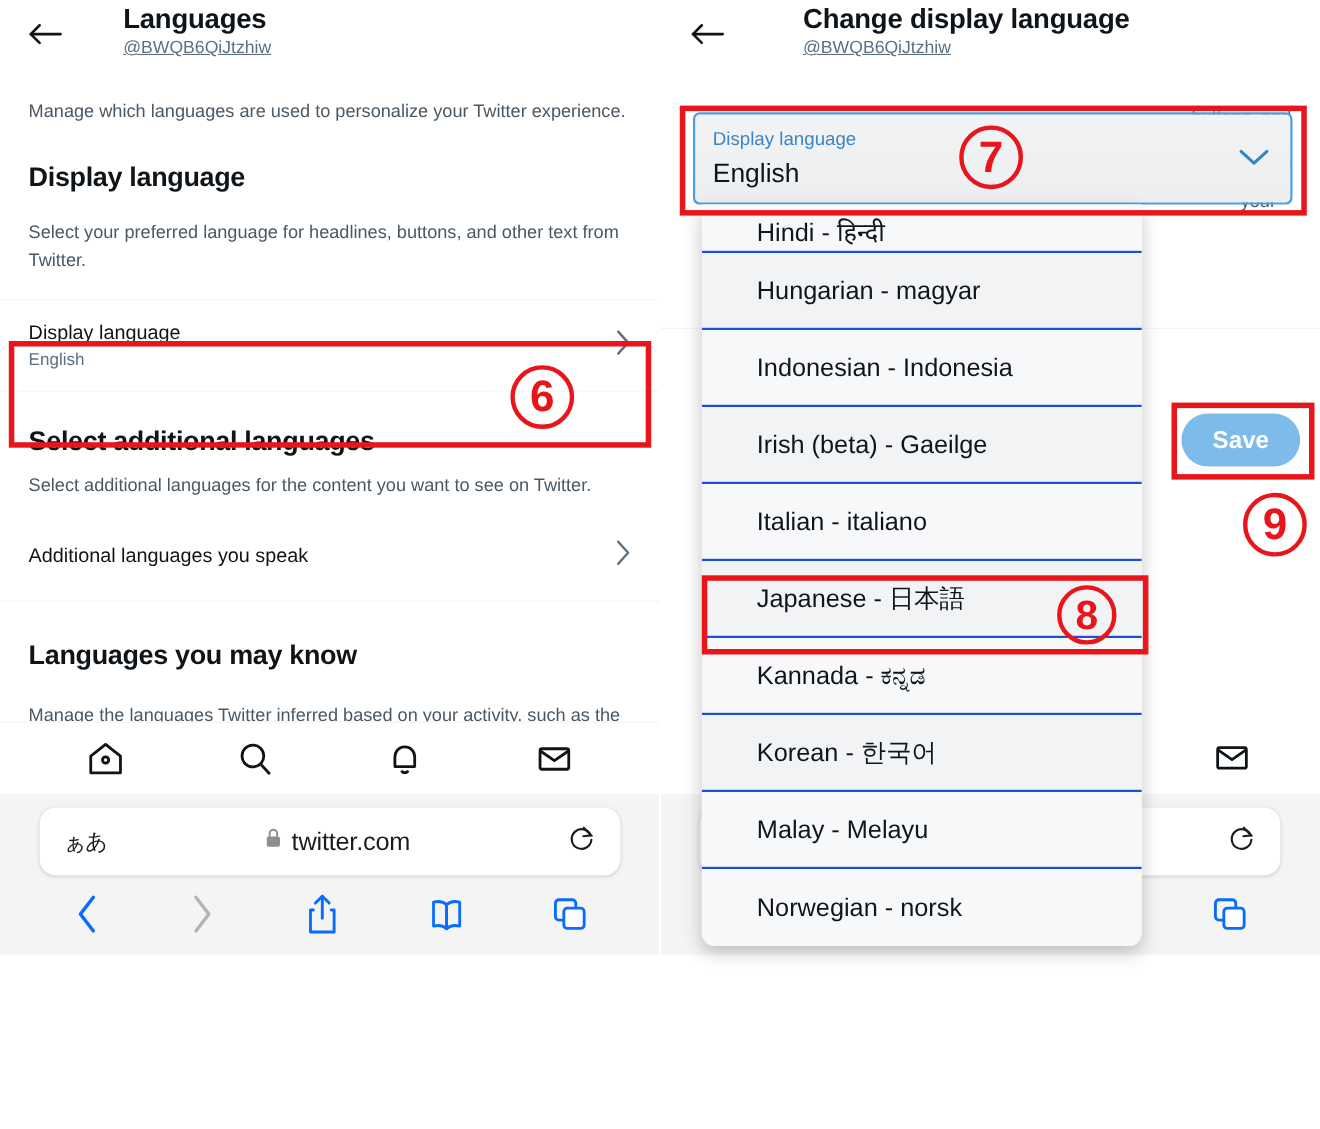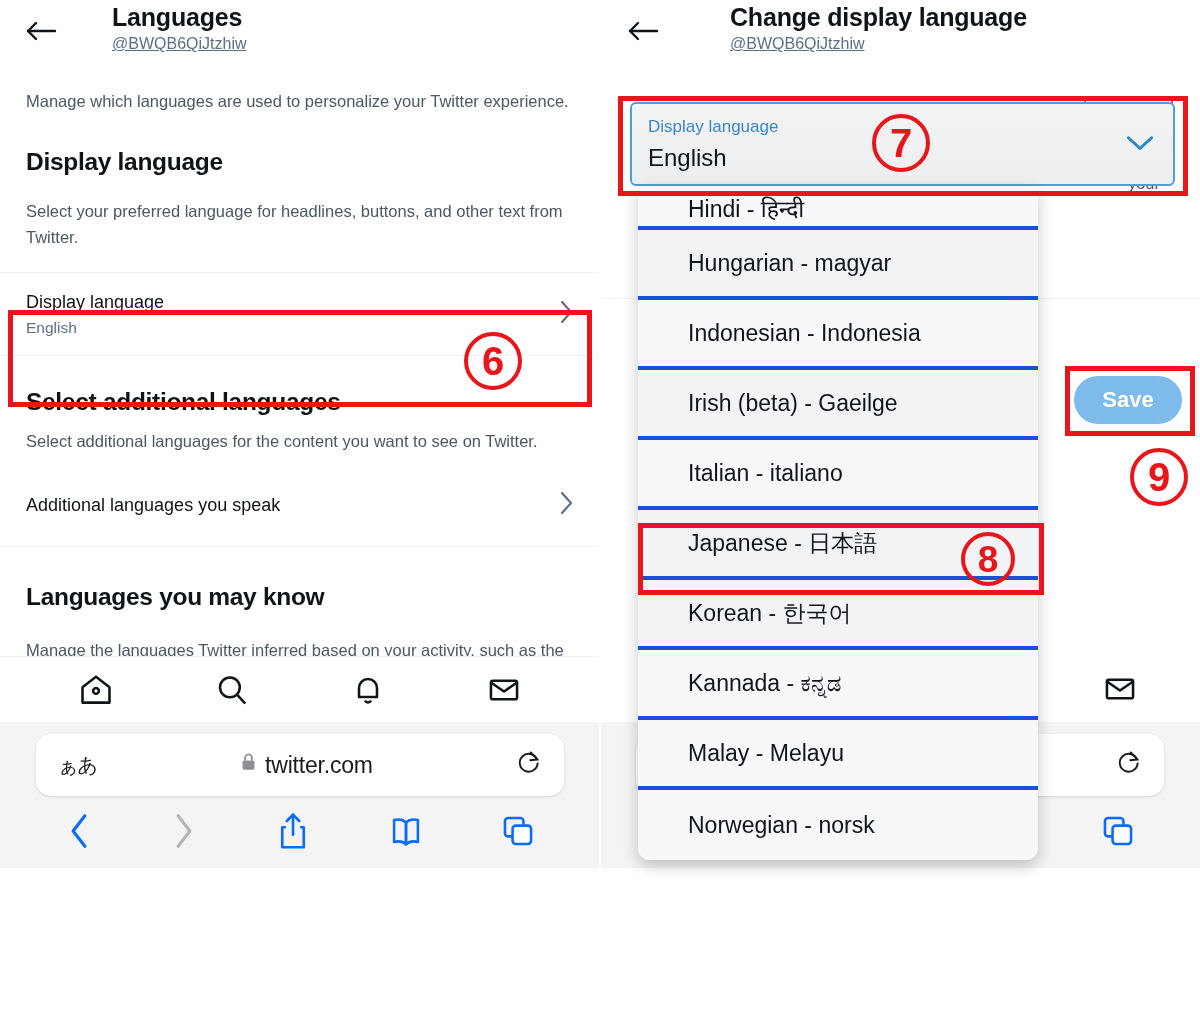--- a/index.html
+++ b/index.html
@@ -127,7 +127,7 @@
   .dd-item {
     height: 70px; display: flex; align-items: center;
     padding-left: 50px; font-size: 23px; color: #111418;
-    border-bottom: 4px solid #1d4ed8;
+    border-bottom: 2px solid #1d4ed8;
     background: #f7f8f9;
   }
   .dd-item.alt { background: #f1f3f5; text-align: right; }

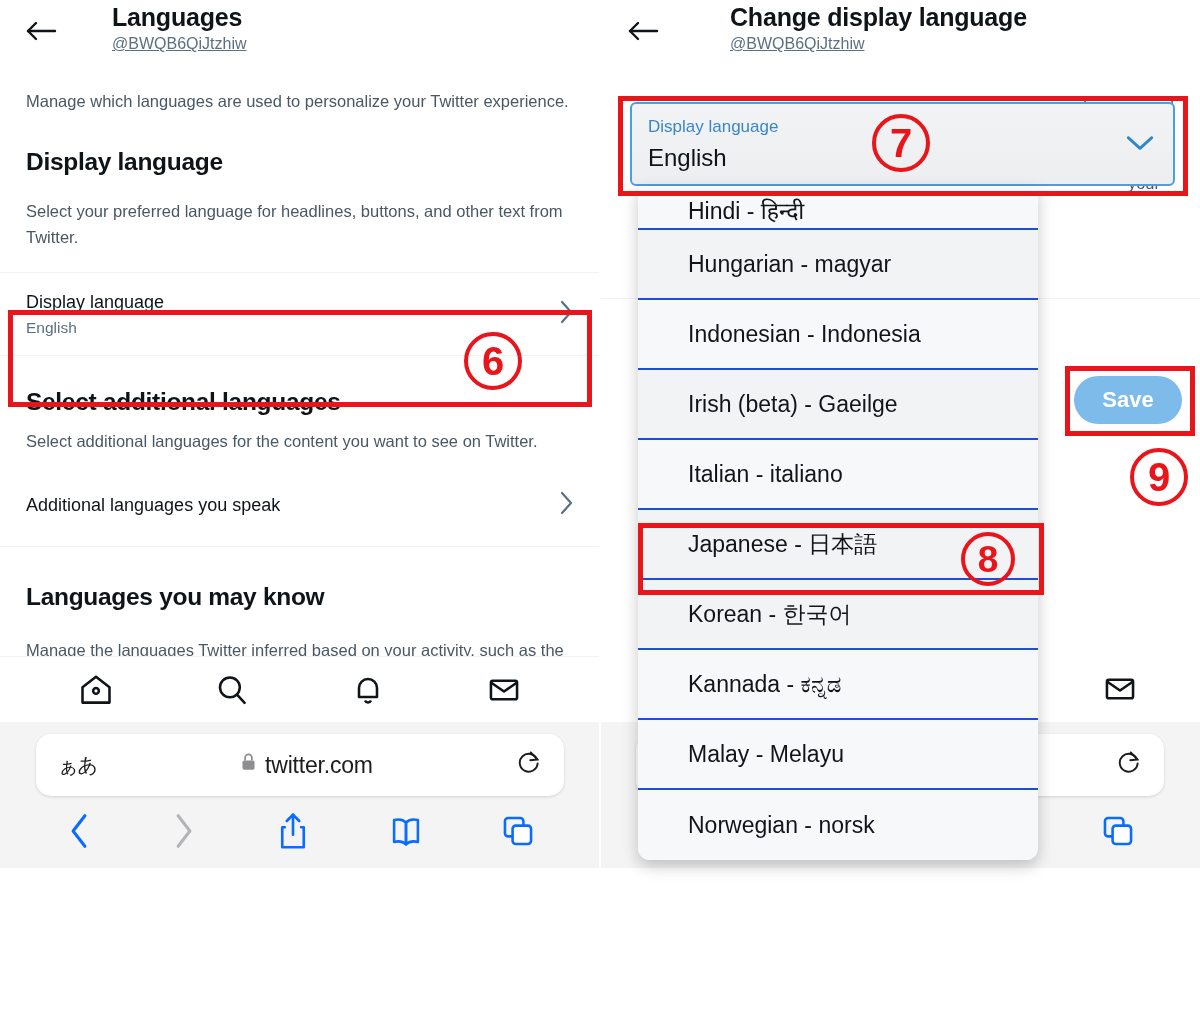--- a/index.html
+++ b/index.html
@@ -392,8 +392,8 @@
     <div class="dd-item alt">Irish (beta) - Gaeilge</div>
     <div class="dd-item">Italian - italiano</div>
     <div class="dd-item alt">Japanese - 日本語</div>
+    <div class="dd-item">Kannada - ಕನ್ನಡ</div>
     <div class="dd-item alt">Korean - 한국어</div>
-    <div class="dd-item">Kannada - ಕನ್ನಡ</div>
     <div class="dd-item">Malay - Melayu</div>
     <div class="dd-item">Norwegian - norsk</div>
   </div>

